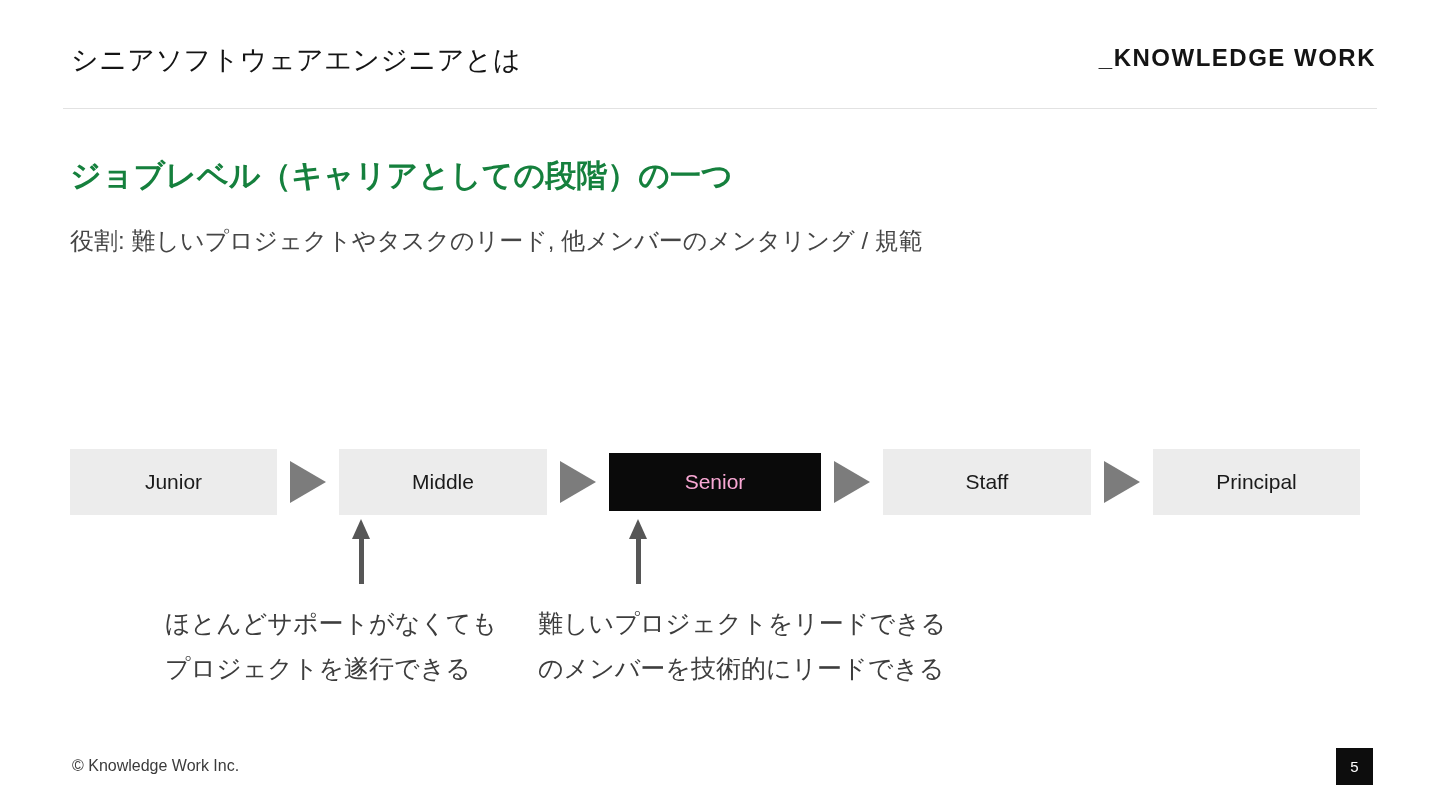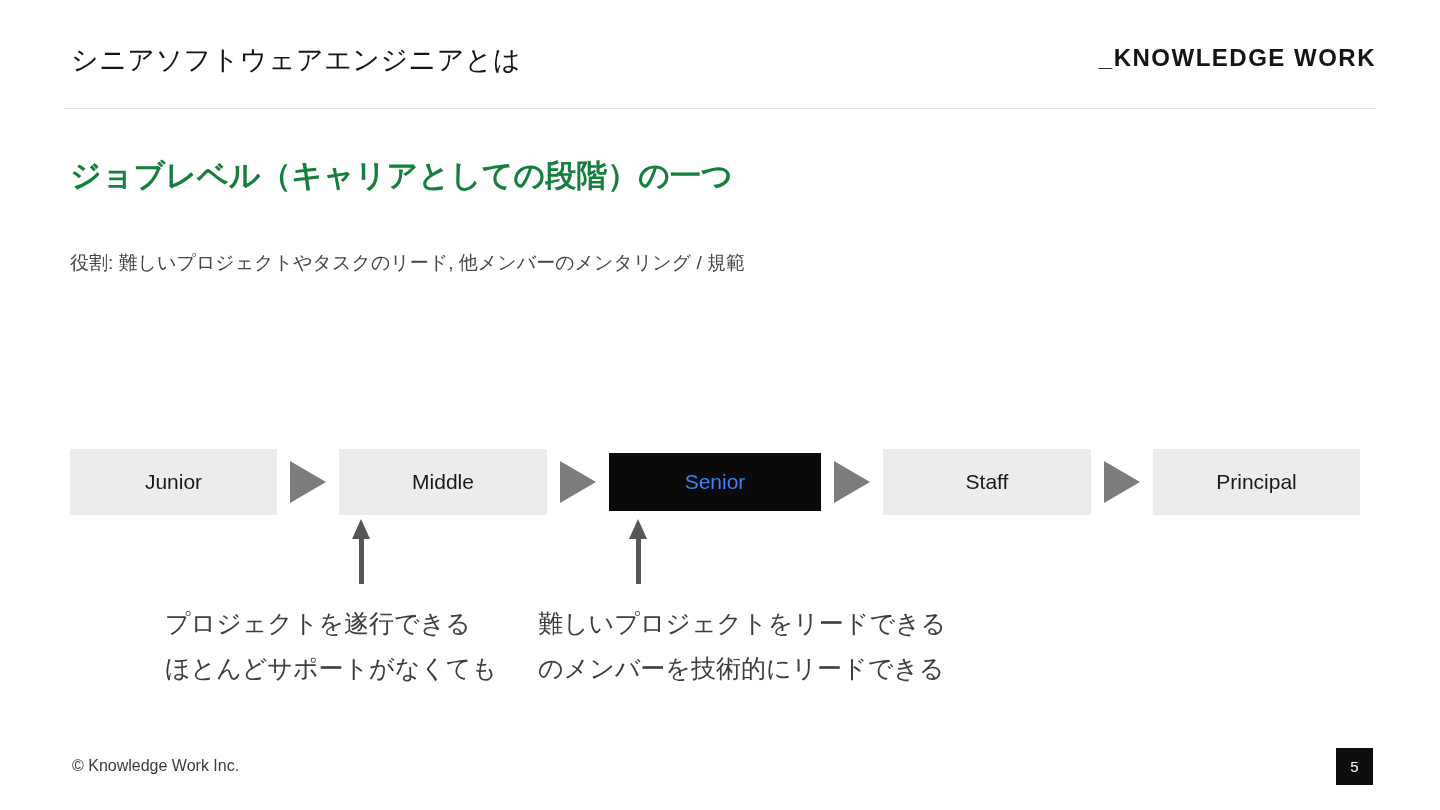--- a/index.html
+++ b/index.html
@@ -57,11 +57,10 @@
     position: absolute;
     left: 70px;
     top: 225px;
-    font-size: 19px;
+    font-size: 24px;
     font-weight: 400;
     color: #454545;
     white-space: nowrap;
-    margin-top: 25px;
   }
 
   

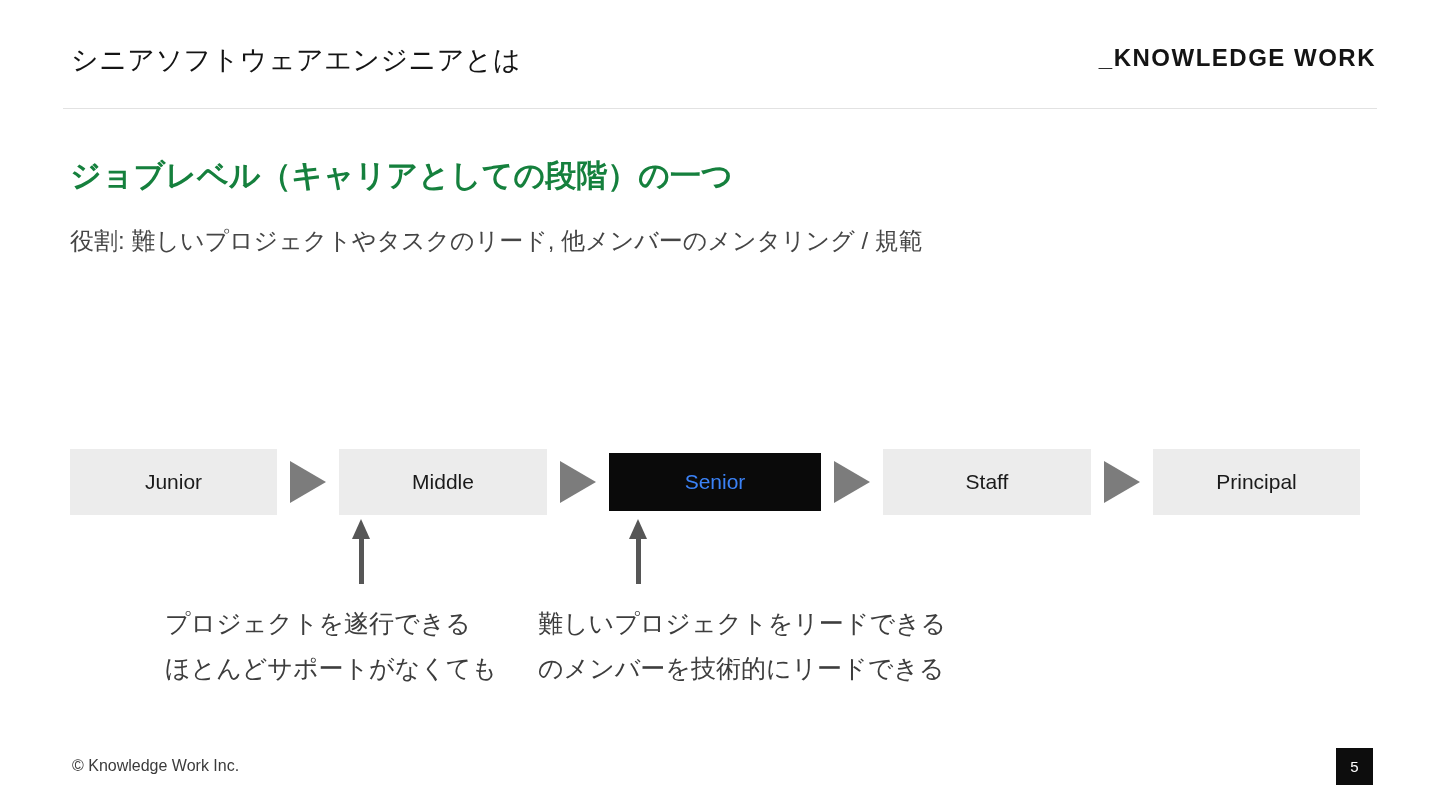--- a/index.html
+++ b/index.html
@@ -85,7 +85,7 @@
   .level-box.highlight {
     height: 58px;
     background: #0a0a0a;
-    color: #3b82f6;
+    color: #f9a8d4;
   }
   .flow-arrow {
     width: 0;

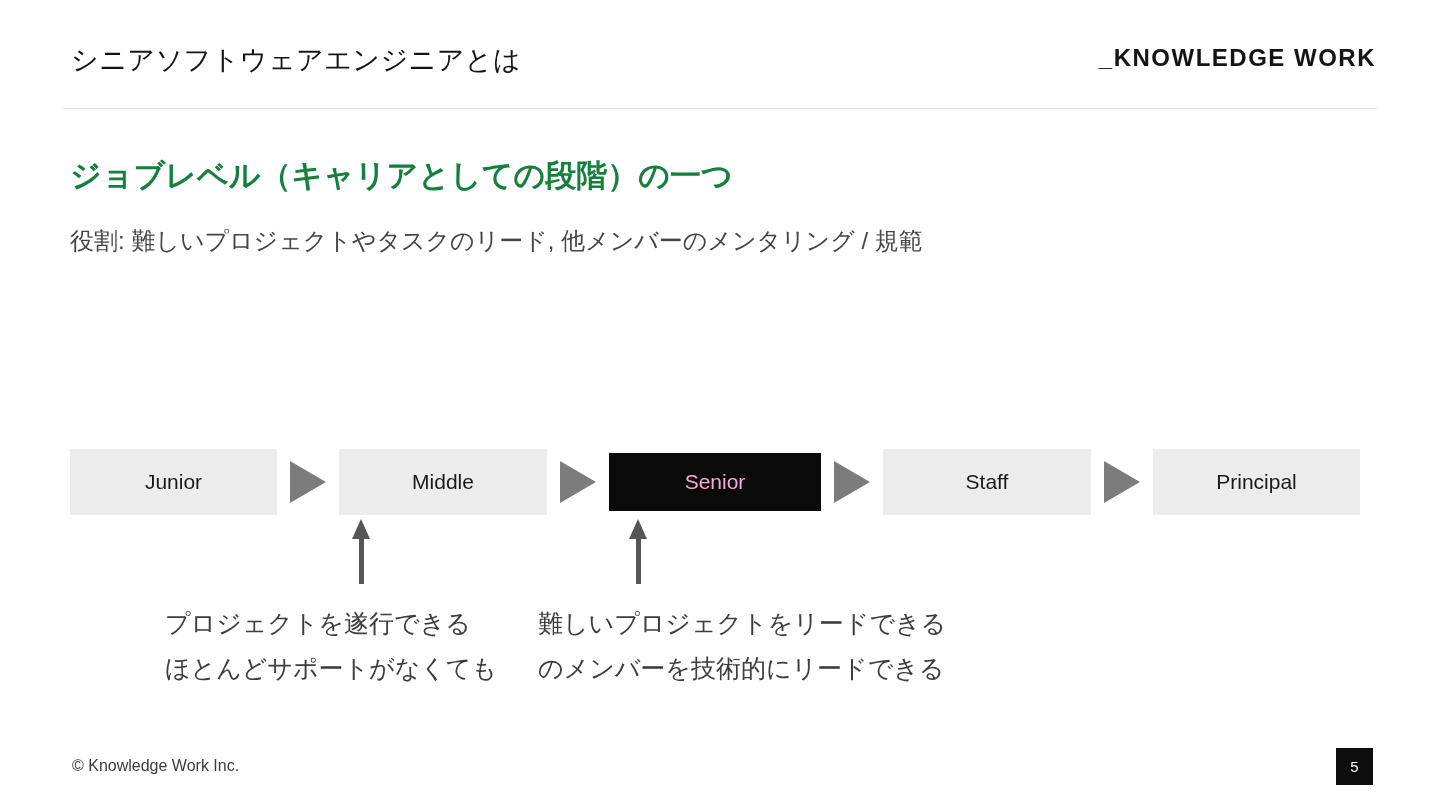--- a/index.html
+++ b/index.html
@@ -181,8 +181,8 @@
   </div>
 
   <div class="annotation annotation-1">
+    <div>ほとんどサポートがなくても</div>
     <div>プロジェクトを遂行できる</div>
-    <div>ほとんどサポートがなくても</div>
   </div>
   <div class="annotation annotation-2">
     <div>難しいプロジェクトをリードできる</div>

